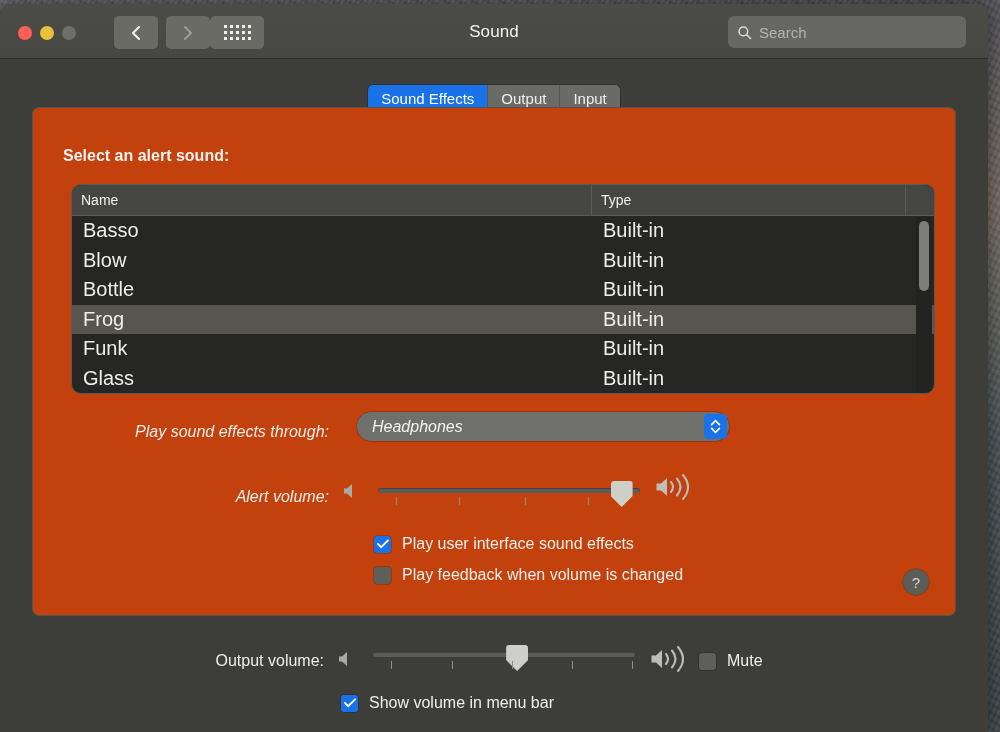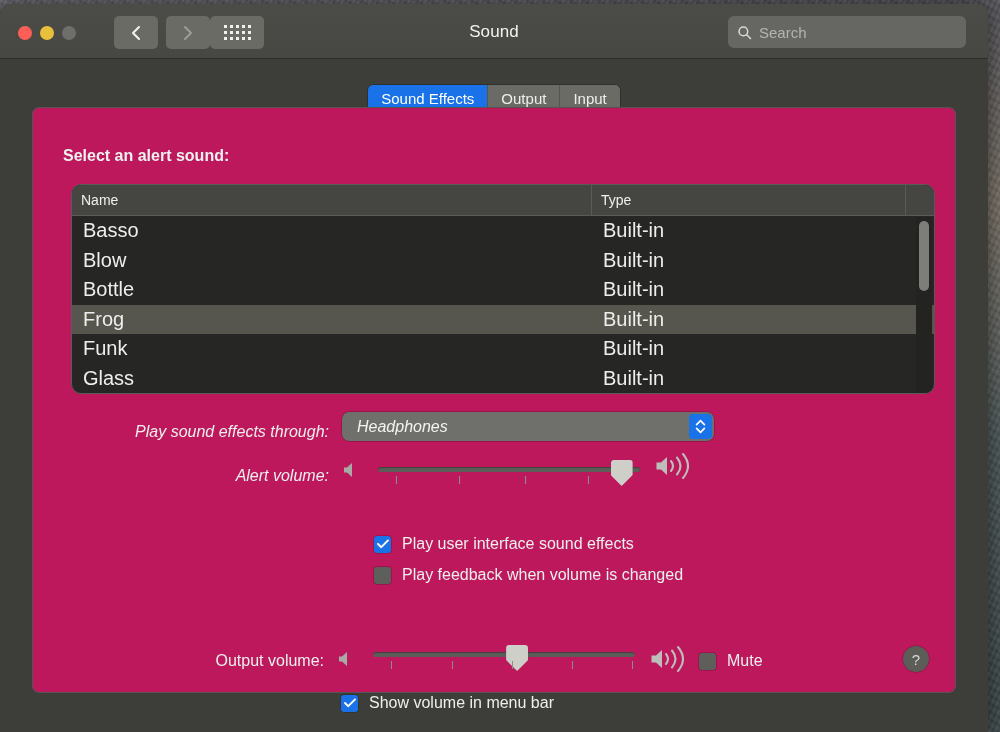--- a/index.html
+++ b/index.html
@@ -112,8 +112,8 @@
   
   #panel {
     position: absolute; left: 32px; top: 103px;
-    width: 924px; height: 586px;
-    background: #be185d;
+    width: 924px; height: 509px;
+    background: #c2410c;
     border: 1px solid #545450;
     border-radius: 7px;
   }

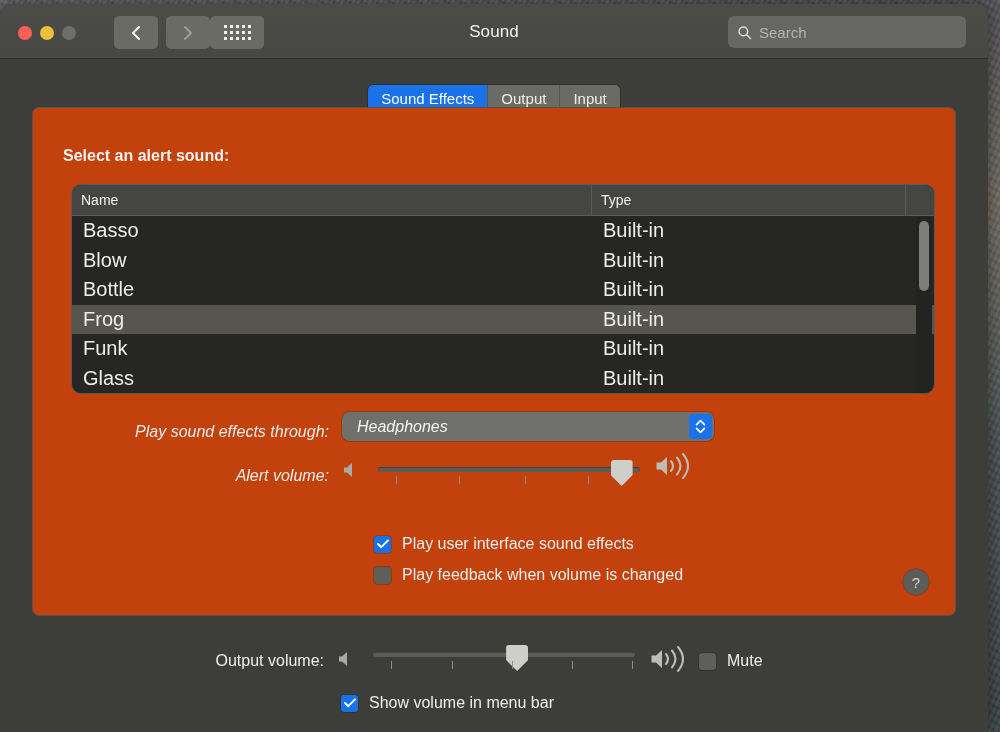--- a/index.html
+++ b/index.html
@@ -168,8 +168,8 @@
   .ctl-label { font-size: 16px; color: #eeeeec; text-align: right; }
   #popup-label { width: 296px; }
   #popup {
-    margin-left: 13px; width: 372px; height: 29px;
-    background: #6f6f6b; border-radius: 7px;
+    margin-left: 28px; width: 372px; height: 29px;
+    background: #6f6f6b; border-radius: 14px;
     display: flex; align-items: center;
     box-shadow: 0 0 0 .5px rgba(0,0,0,.35);
     position: relative;

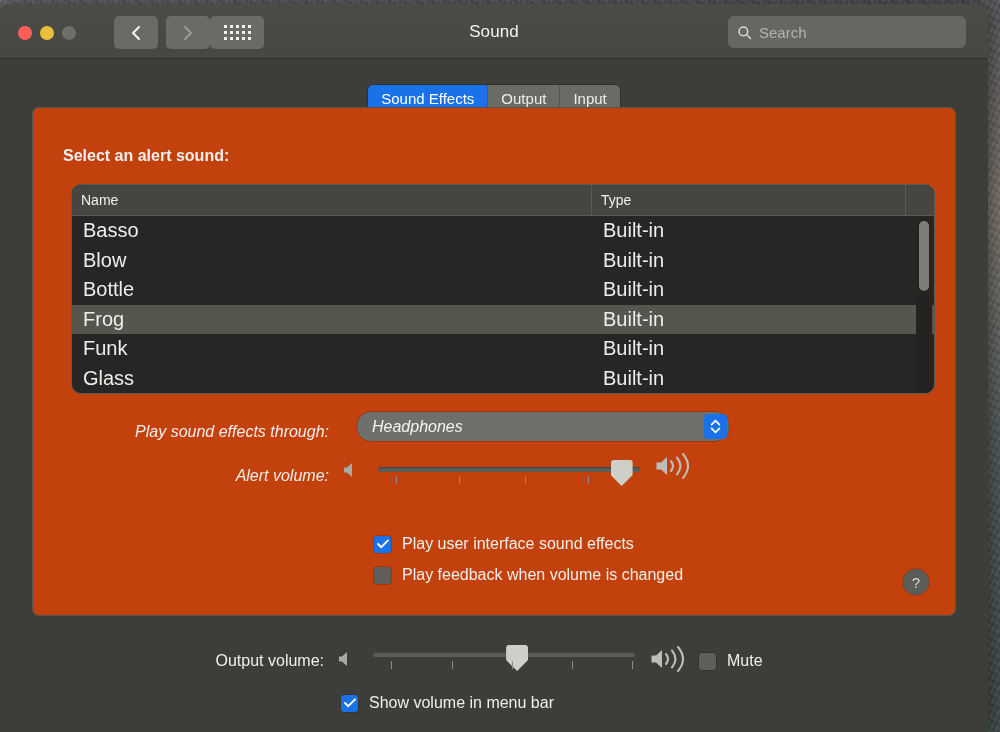--- a/index.html
+++ b/index.html
@@ -181,7 +181,7 @@
     display: flex; align-items: center; justify-content: center;
   }
 
-  #alert-row { left: 0; top: 343px; width: 100%; }
+  #alert-row { left: 0; top: 364px; width: 100%; }
   #alert-label { width: 296px; }
 
   .spk-small { margin-left: 13px; }

